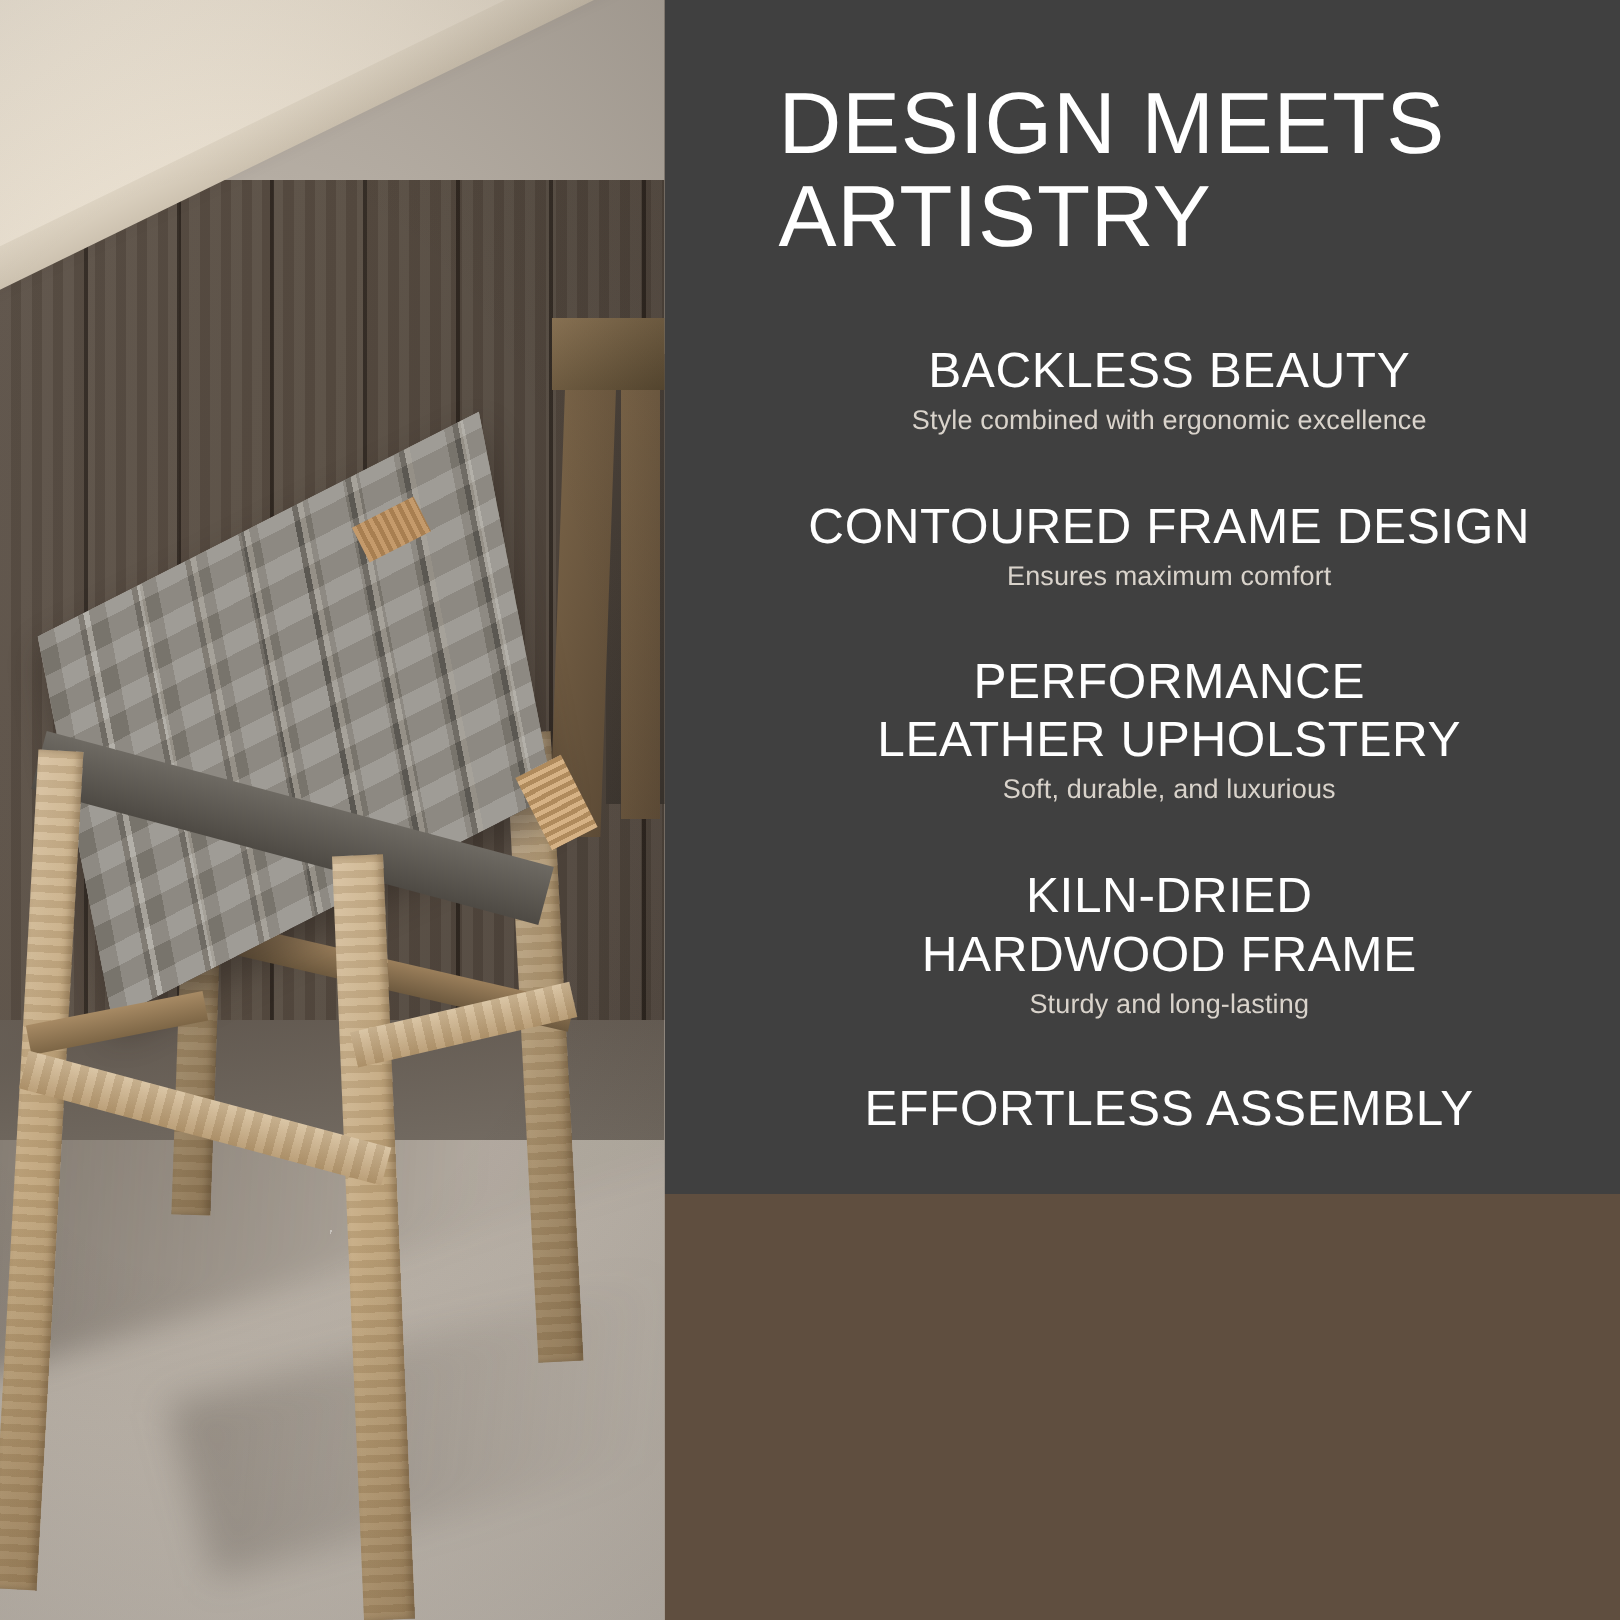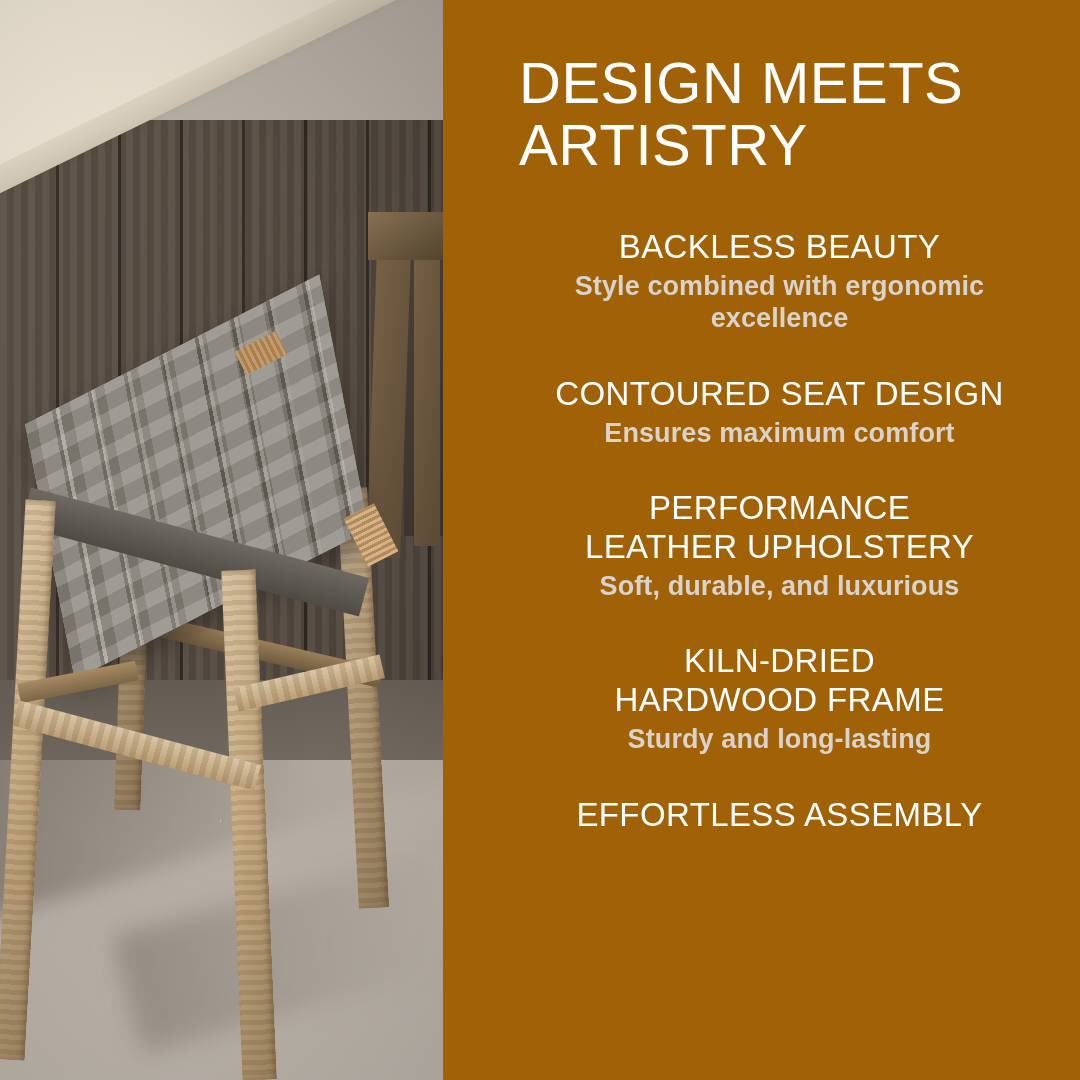--- a/index.html
+++ b/index.html
@@ -182,8 +182,8 @@
   
   .text-panel {
     width:637px;
-    height:1080px;
-    background:#a16207;
+    height:796px;
+    background:#404040;
     padding:52px 40px 0 76px;
   }
   .headline {

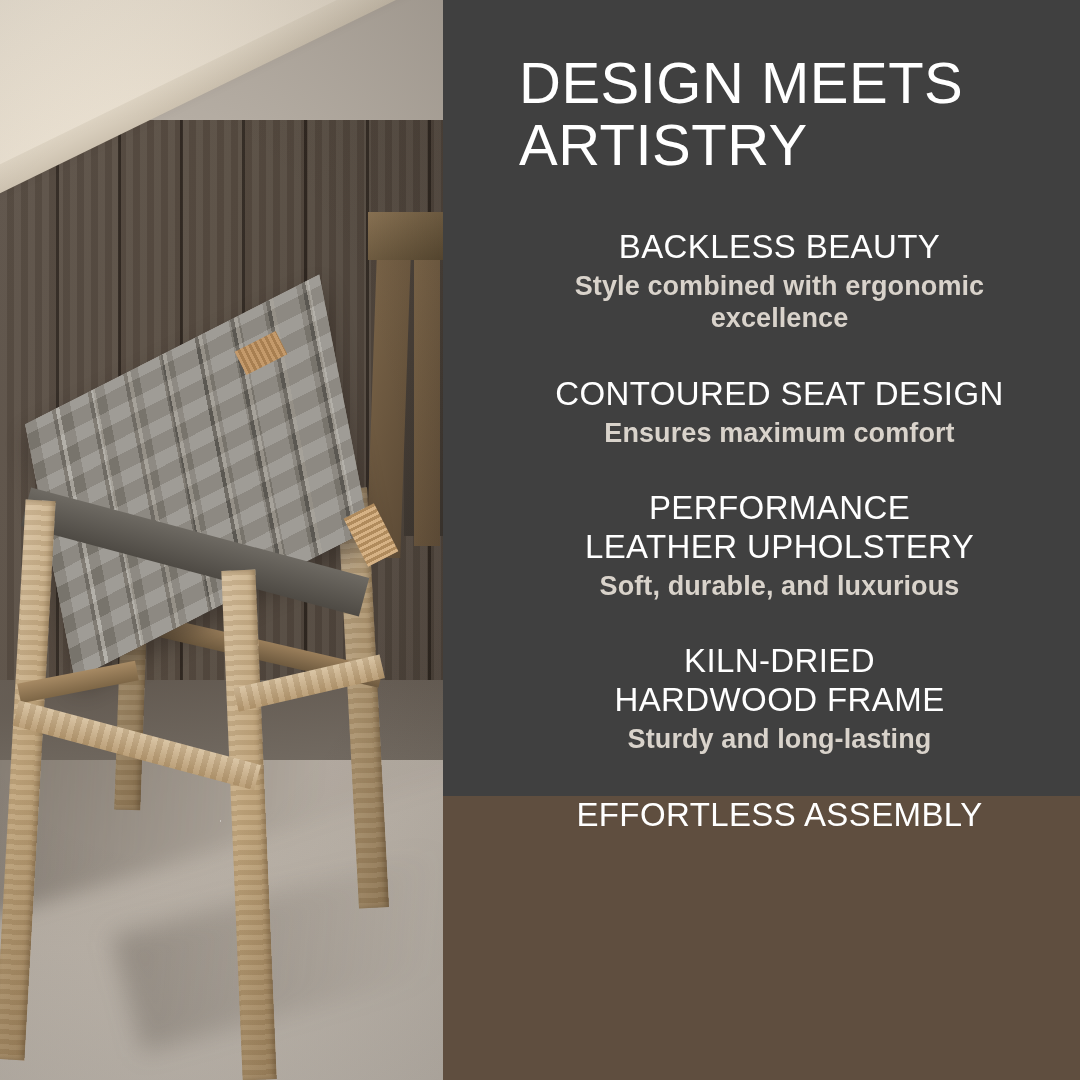--- a/index.html
+++ b/index.html
@@ -208,9 +208,9 @@
   }
   .feature-desc {
     color:#d9d3cb;
-    font-size:27px;
+    font-size:18px;
     line-height:1.2;
-    font-weight:700;
+    font-weight:400;
     letter-spacing:.1px;
   }
 </style>

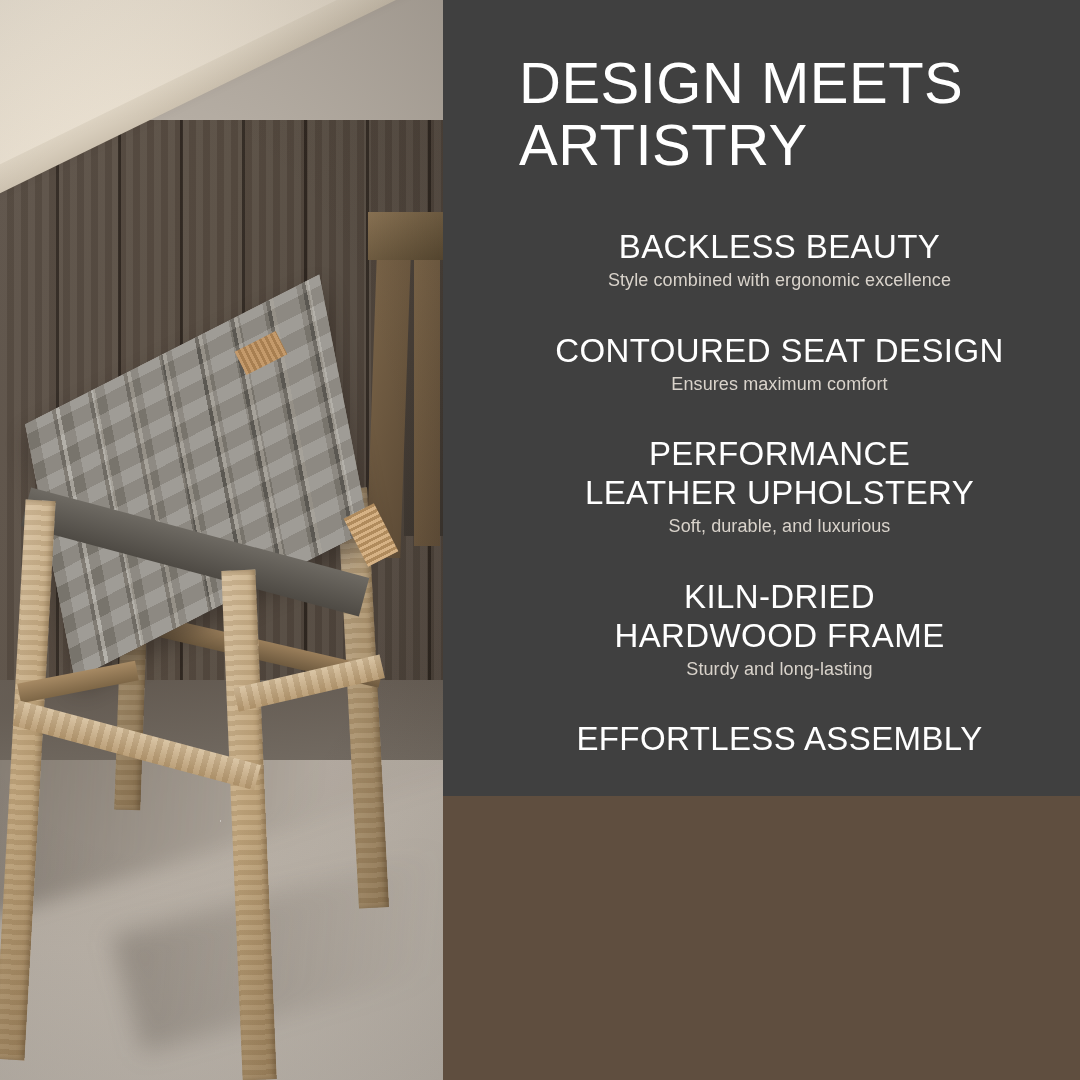--- a/index.html
+++ b/index.html
@@ -270,7 +270,7 @@
       </div>
 
       <div class="feature">
-        <div class="feature-title">CONTOURED SEAT DESIGN</div>
+        <div class="feature-title">CONTOURED FRAME DESIGN</div>
         <div class="feature-desc">Ensures maximum comfort</div>
       </div>
 

